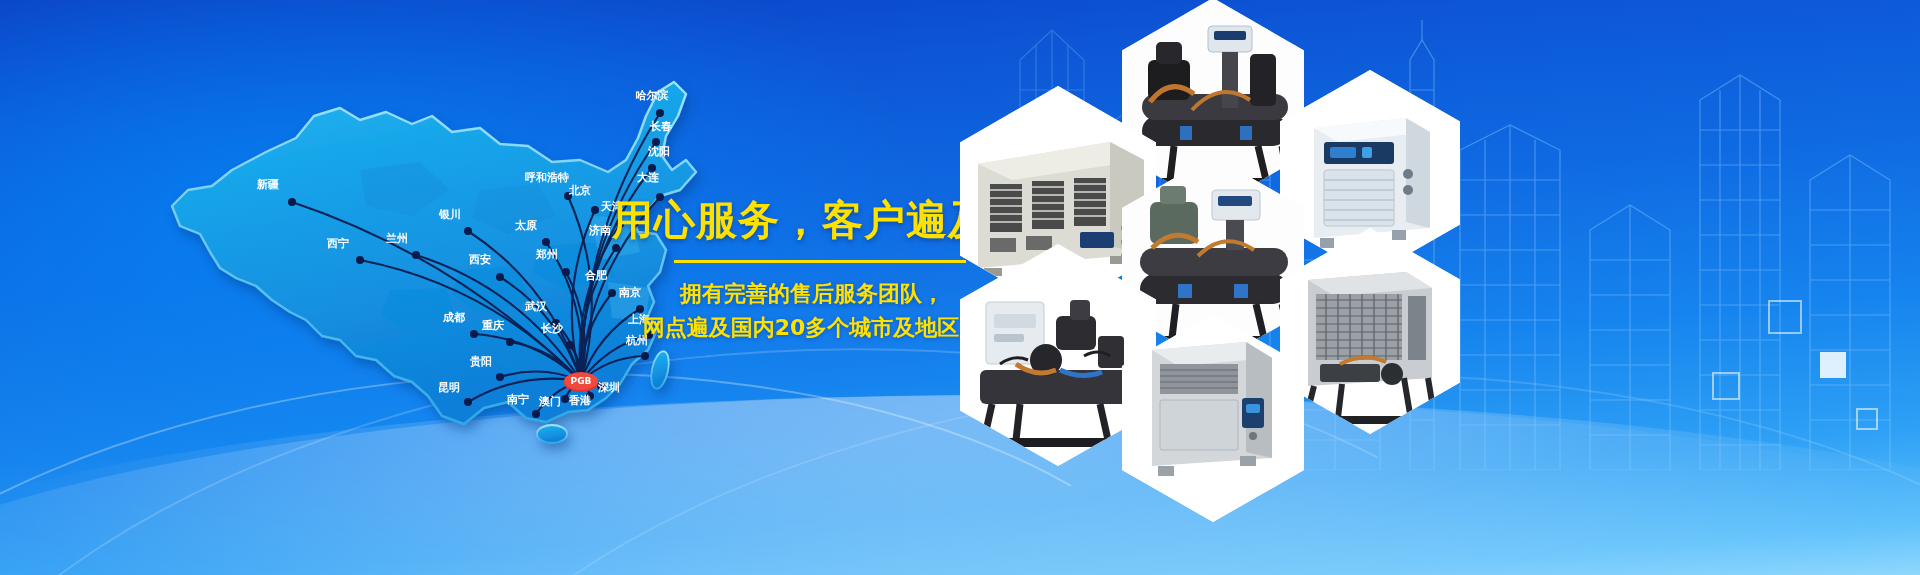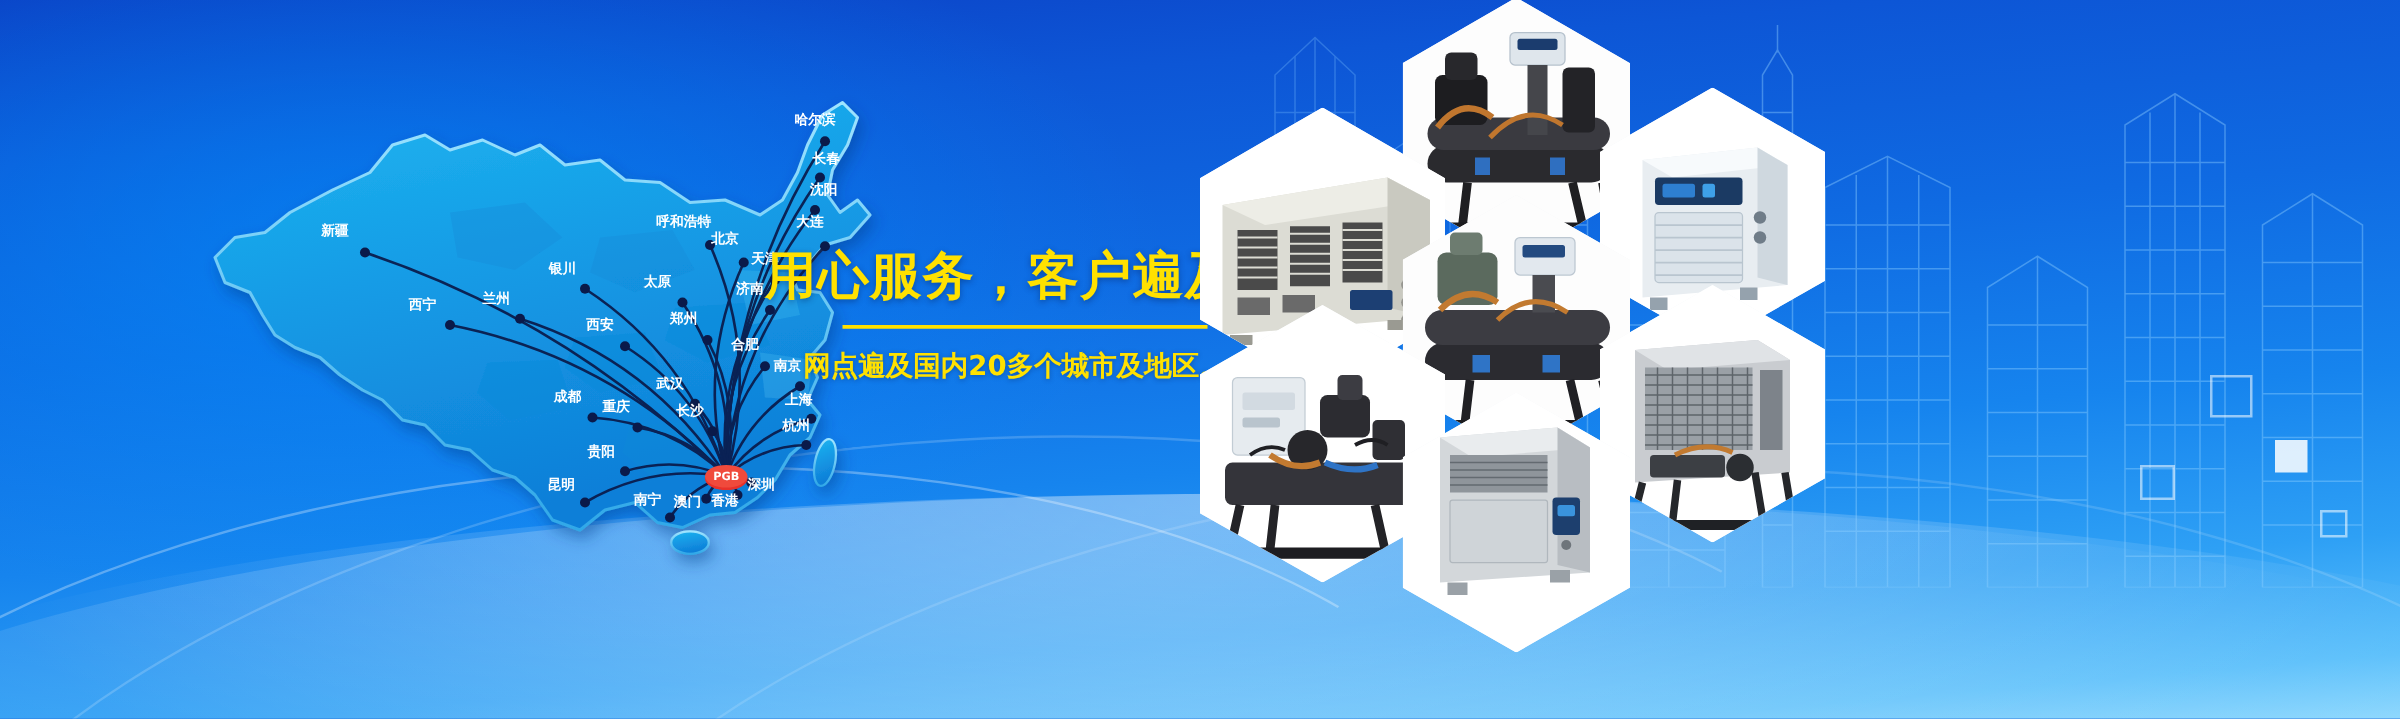--- a/index.html
+++ b/index.html
@@ -280,6 +280,7 @@
   <div id="copy">
     <div id="headline">用心服务，客户遍及全国</div>
     <div id="rule"></div>
+    <div class="sub">拥有完善的售后服务团队，</div>
     <div class="sub">网点遍及国内20多个城市及地区。</div>
   </div>
 

